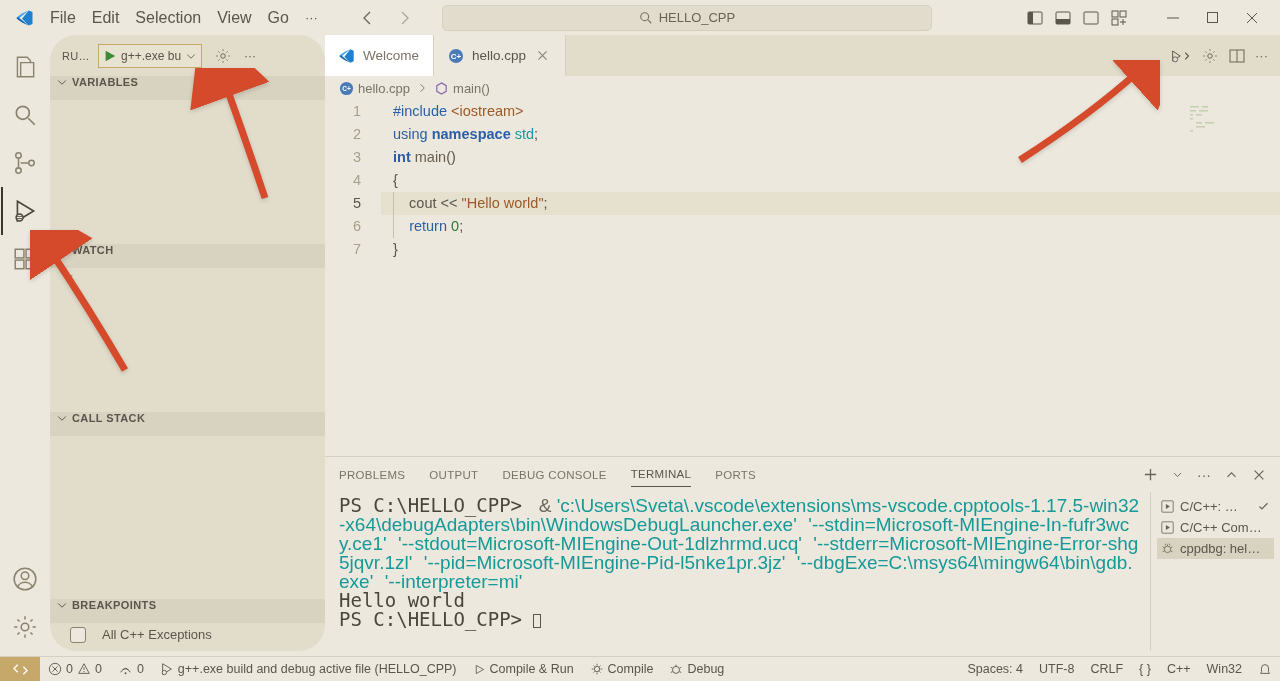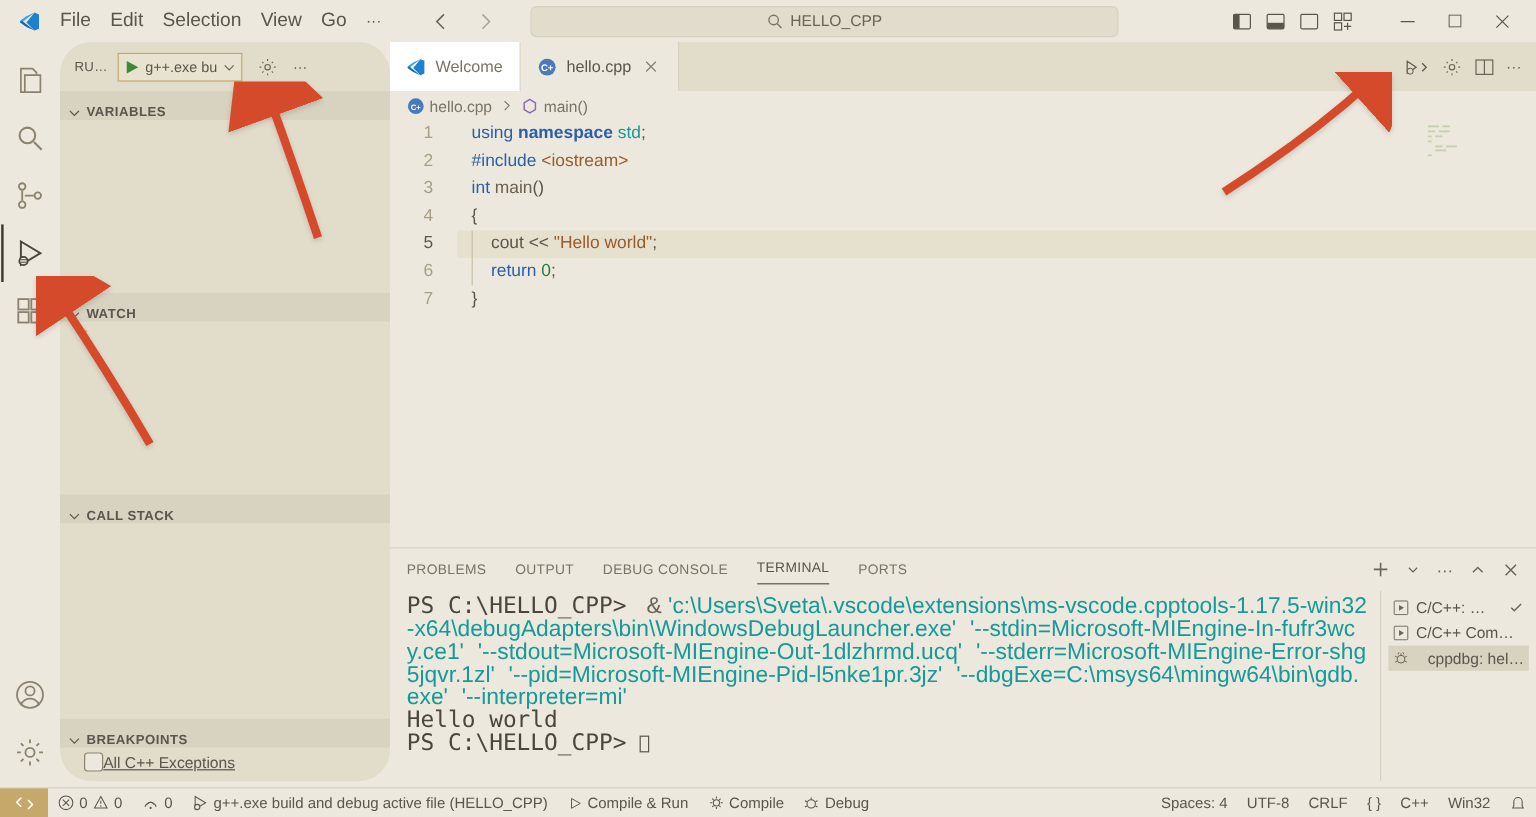--- a/index.html
+++ b/index.html
@@ -36,7 +36,7 @@
 .sidebar .config-select .cfg-name { font-size: 12px; white-space: nowrap; overflow: hidden; max-width: 76px; }
 .sidebar .config-select .chev { color: #6a6458; }
 .sidebar .gear { padding: 4px; }
-.sidebar .section-header { height: 24px; display: flex; align-items: flex-end; padding: 0 6px; gap: 4px; background: #d8d2c0; font-size: 11px; font-weight: 600; letter-spacing: 0.4px; color: #5a564d; }
+.sidebar .section-header { height: 24px; display: flex; align-items: flex-start; padding: 0 6px; gap: 4px; background: #d8d2c0; font-size: 11px; font-weight: 600; letter-spacing: 0.4px; color: #5a564d; }
 .sidebar .section-body { flex: 0 0 auto; }
 .sidebar .watch-item { padding: 3px 20px; color: #b58a2a; }
 .sidebar .bp-item { padding: 4px 8px 4px 20px; display: flex; align-items: center; gap: 0; font-size: 13px; color: #5a564d; text-decoration: underline; }

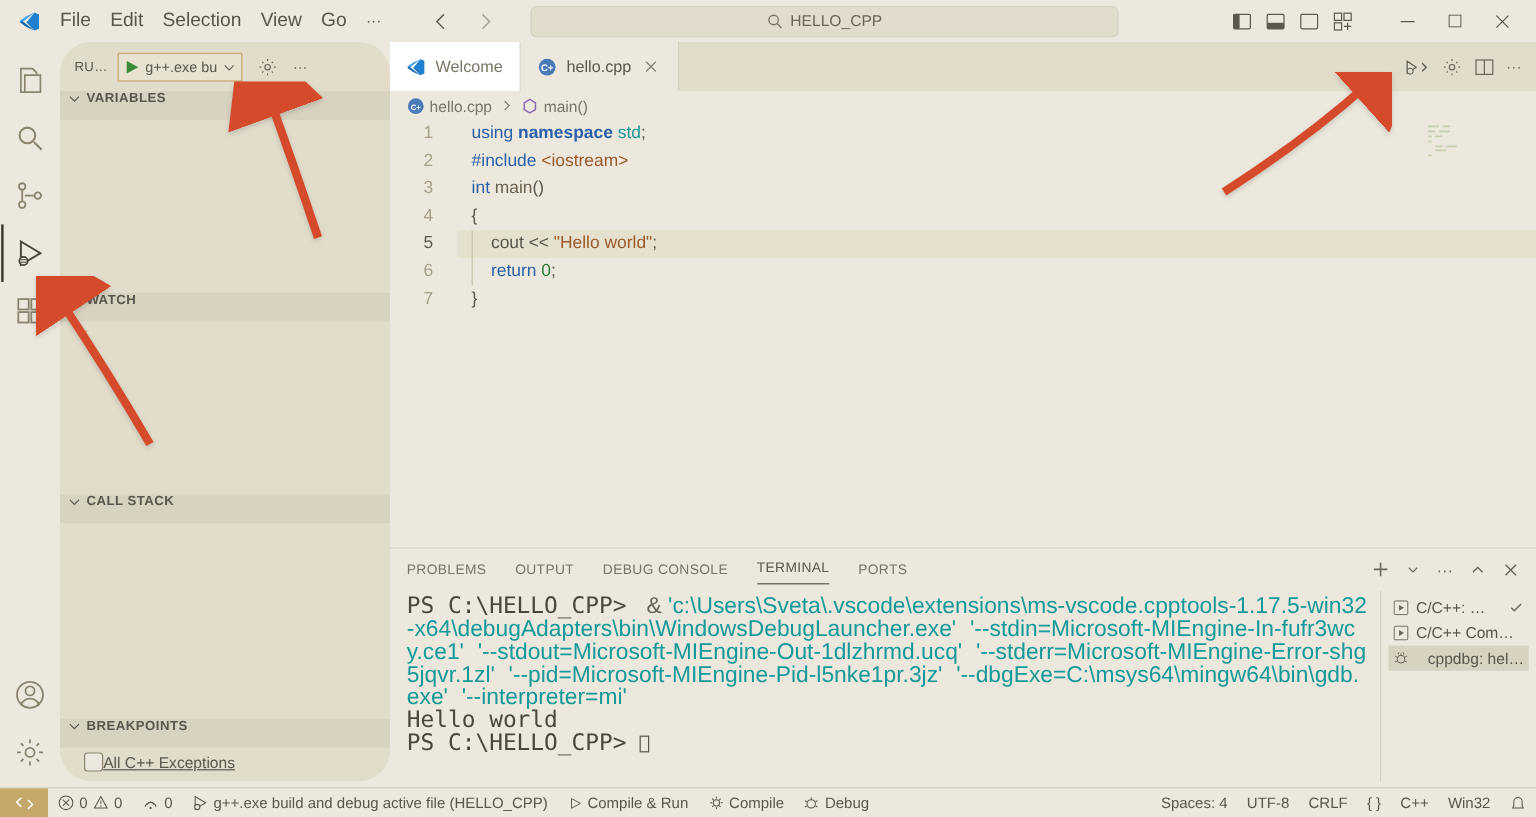--- a/index.html
+++ b/index.html
@@ -384,8 +384,8 @@
           <div>7</div>
         </div>
       <div class="code-lines" id="codelines">
+          <div class="code-line"><span class="kw">#include </span><span class="lib">&lt;iostream&gt;</span></div>
           <div class="code-line"><span class="kw">using </span><span class="kw" style="font-weight: 600;">namespace </span><span class="ns">std</span><span class="punc">;</span></div>
-          <div class="code-line"><span class="kw">#include </span><span class="lib">&lt;iostream&gt;</span></div>
           <div class="code-line"><span class="kw" style="font-weight: 400;">int </span><span class="fn">main</span><span class="punc">()</span></div>
           <div class="code-line"><span class="punc">{</span></div>
           <div class="code-line active-line"><span class="indent-guide"></span><span class="op">    cout </span><span class="op">&lt;&lt; </span><span class="str">"Hello world"</span><span class="punc">;</span></div>

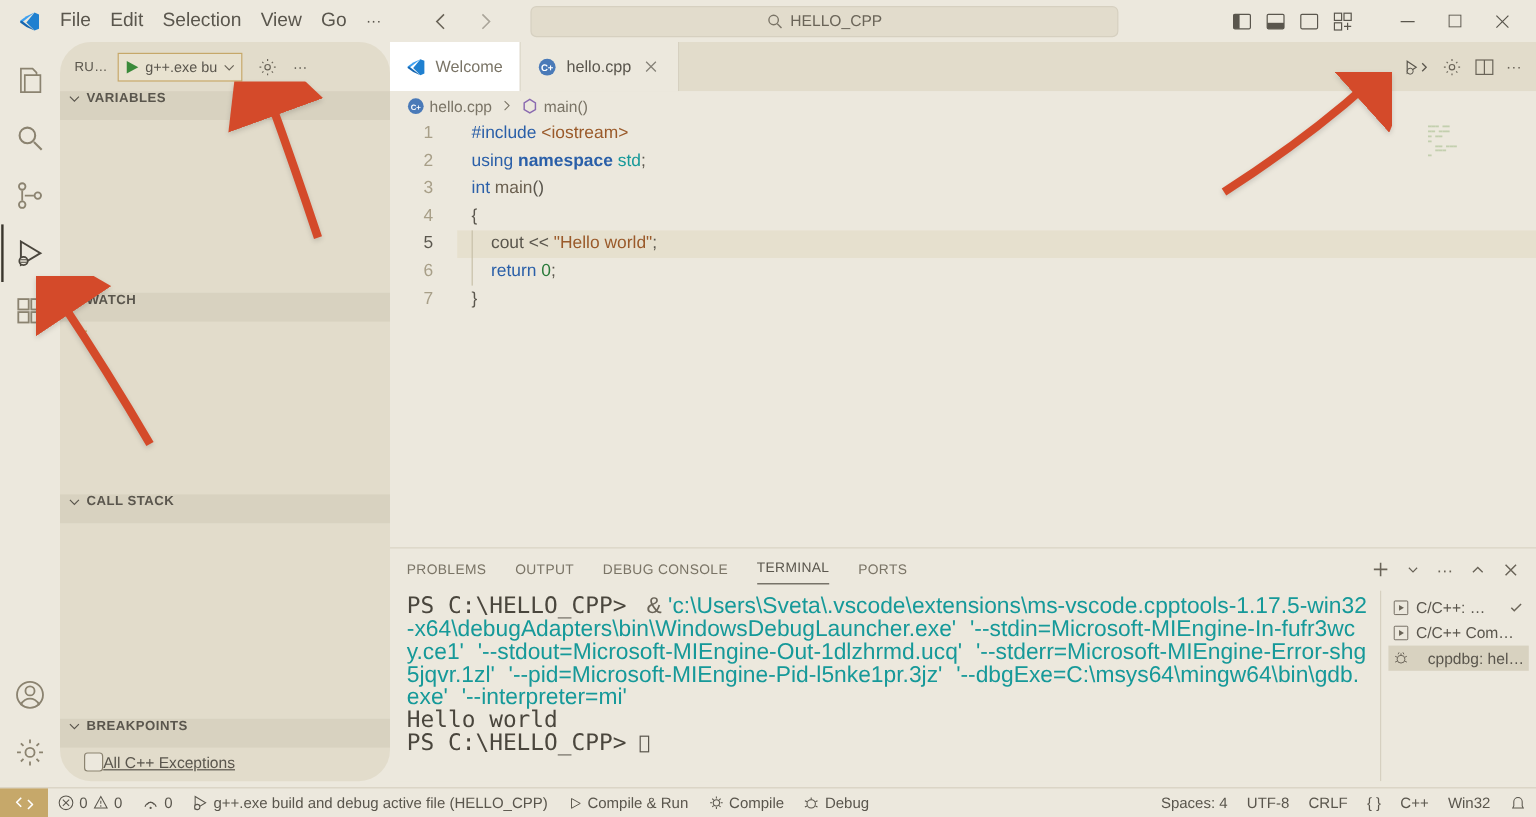--- a/index.html
+++ b/index.html
@@ -386,7 +386,7 @@
       <div class="code-lines" id="codelines">
           <div class="code-line"><span class="kw">#include </span><span class="lib">&lt;iostream&gt;</span></div>
           <div class="code-line"><span class="kw">using </span><span class="kw" style="font-weight: 600;">namespace </span><span class="ns">std</span><span class="punc">;</span></div>
-          <div class="code-line"><span class="kw" style="font-weight: 400;">int </span><span class="fn">main</span><span class="punc">()</span></div>
+          <div class="code-line"><span class="kw" style="font-weight: 700;">int </span><span class="fn">main</span><span class="punc">()</span></div>
           <div class="code-line"><span class="punc">{</span></div>
           <div class="code-line active-line"><span class="indent-guide"></span><span class="op">    cout </span><span class="op">&lt;&lt; </span><span class="str">"Hello world"</span><span class="punc">;</span></div>
           <div class="code-line"><span class="indent-guide"></span><span class="op">    </span><span class="kw">return </span><span class="num">0</span><span class="punc">;</span></div>

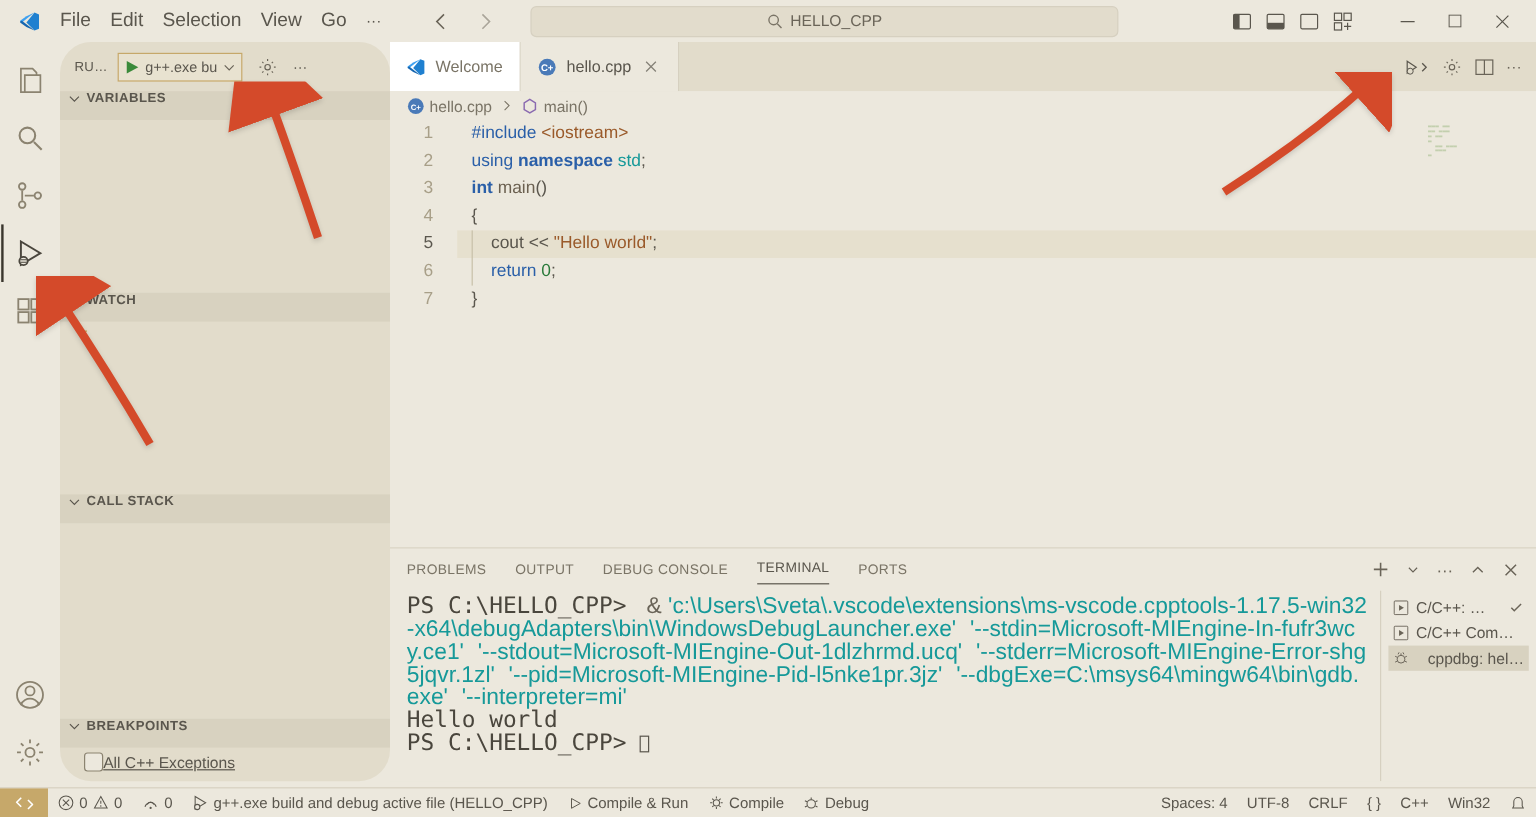--- a/index.html
+++ b/index.html
@@ -88,7 +88,7 @@
 .terminal .prompt-cursor { display:inline-block; width: 8px; height: 14px; border: 1px solid #5a564d; vertical-align: middle; }
 .terminal-list { width: 130px; border-left: 1px solid #d6d0c0; padding: 4px 6px; font-size: 13px; }
 .terminal-list .titem { display: flex; align-items: center; gap: 6px; padding: 3px 4px; white-space: nowrap; overflow: hidden; }
-.terminal-list .titem.active { background: #d8d2c0; justify-content: space-between; }
+.terminal-list .titem.active { background: #d8d2c0; }
 .terminal-list .titem .tail-icon { margin-left: auto; }
 
 

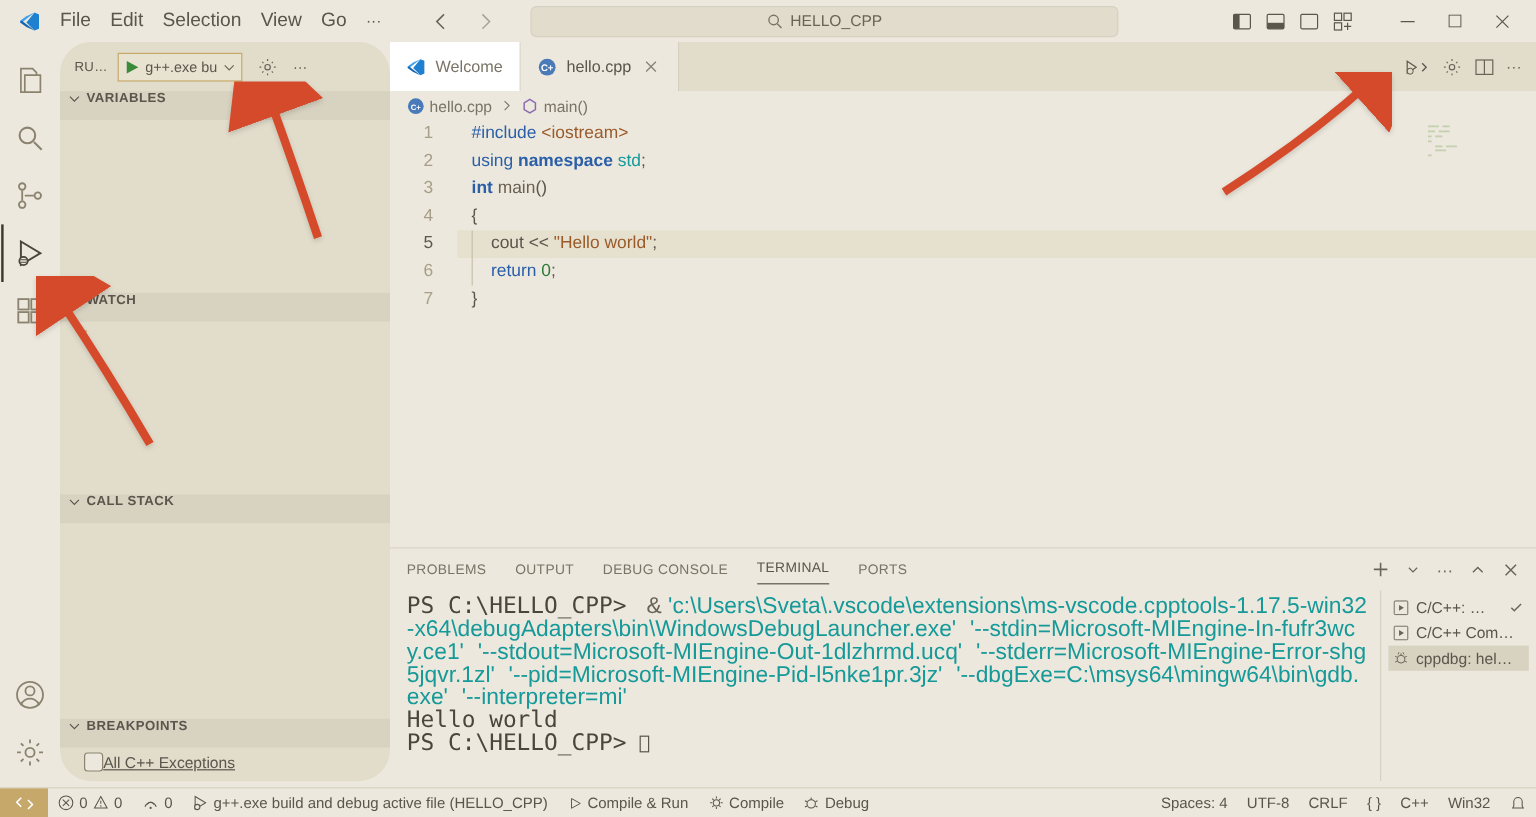--- a/index.html
+++ b/index.html
@@ -39,7 +39,7 @@
 .sidebar .section-header { height: 24px; display: flex; align-items: flex-start; padding: 0 6px; gap: 4px; background: #d8d2c0; font-size: 11px; font-weight: 600; letter-spacing: 0.4px; color: #5a564d; }
 .sidebar .section-body { flex: 0 0 auto; }
 .sidebar .watch-item { padding: 3px 20px; color: #b58a2a; }
-.sidebar .bp-item { padding: 4px 8px 4px 20px; display: flex; align-items: center; gap: 0; font-size: 13px; color: #5a564d; text-decoration: underline; }
+.sidebar .bp-item { padding: 4px 8px 4px 20px; display: flex; align-items: flex-start; gap: 16px; font-size: 13px; color: #5a564d; }
 .sidebar .bp-item input { appearance: none; width: 16px; height: 16px; border: 1px solid #8b8370; border-radius: 3px; background: #ece8dd; }
 
 

